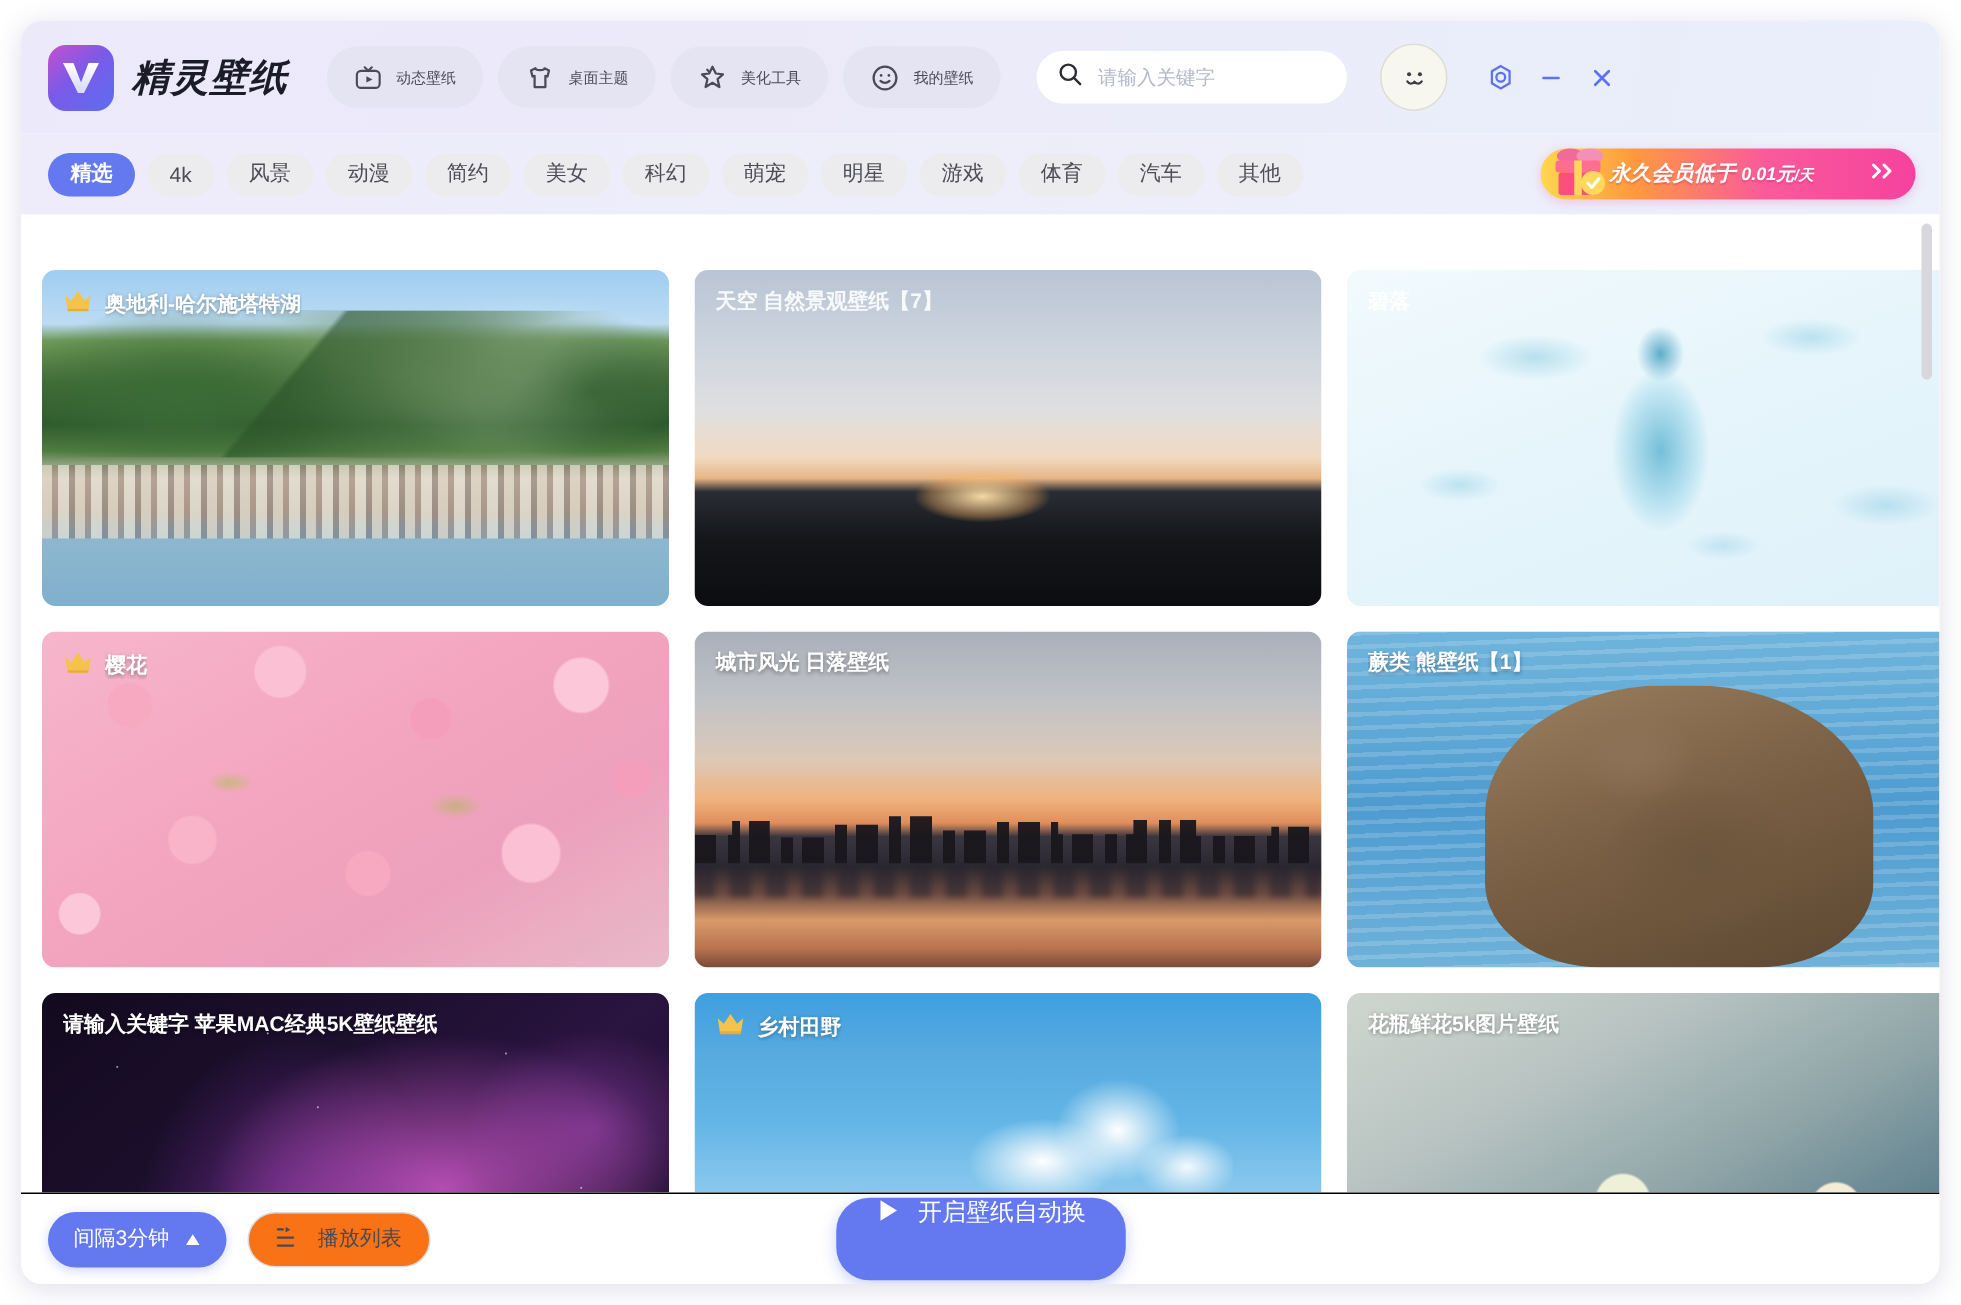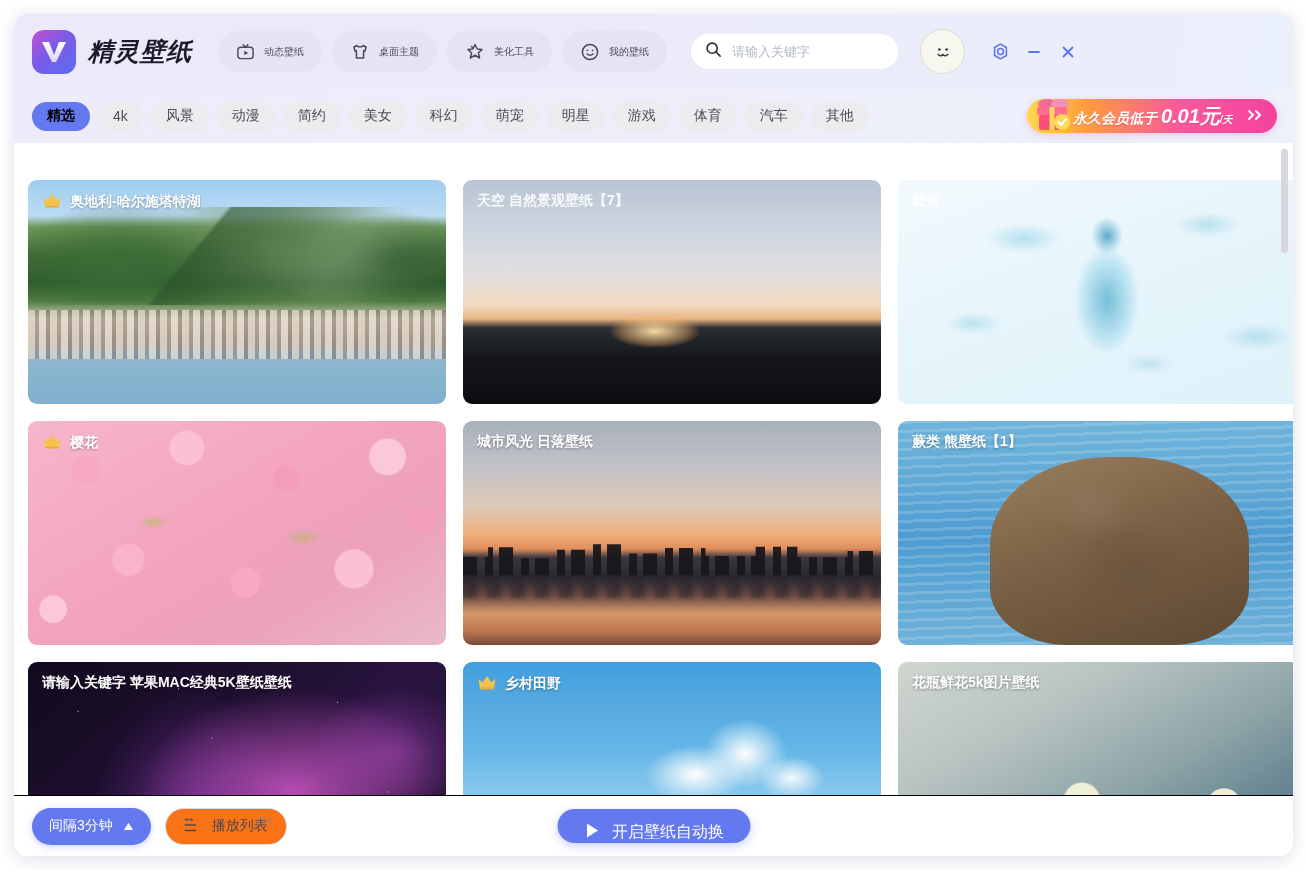--- a/index.html
+++ b/index.html
@@ -139,7 +139,7 @@
   }
   .chip.active {
     background: #6479f0;
-    color: #000000;
+    color: #ffffff;
     font-weight: bold;
   }
   .vip-banner {

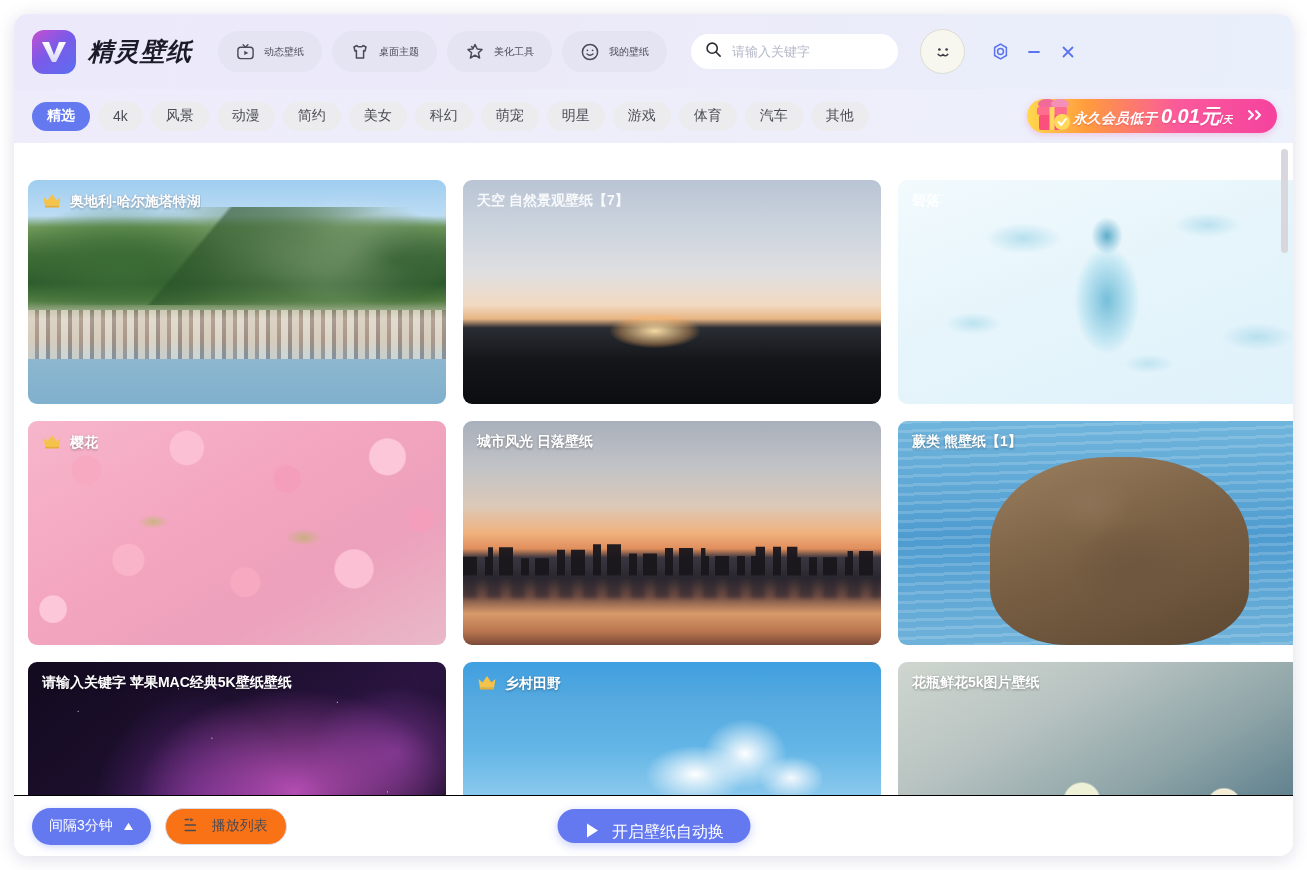--- a/index.html
+++ b/index.html
@@ -170,7 +170,7 @@
     white-space: nowrap;
     text-shadow: 0 1px 1px rgba(180,30,90,0.30);
   }
-  .vip-text .price { font-size: 20px; }
+  .vip-text .price { font-size: 12px; }
   .vip-text .unit { font-size: 10px; }
   .vip-arrows {
     margin-left: auto;

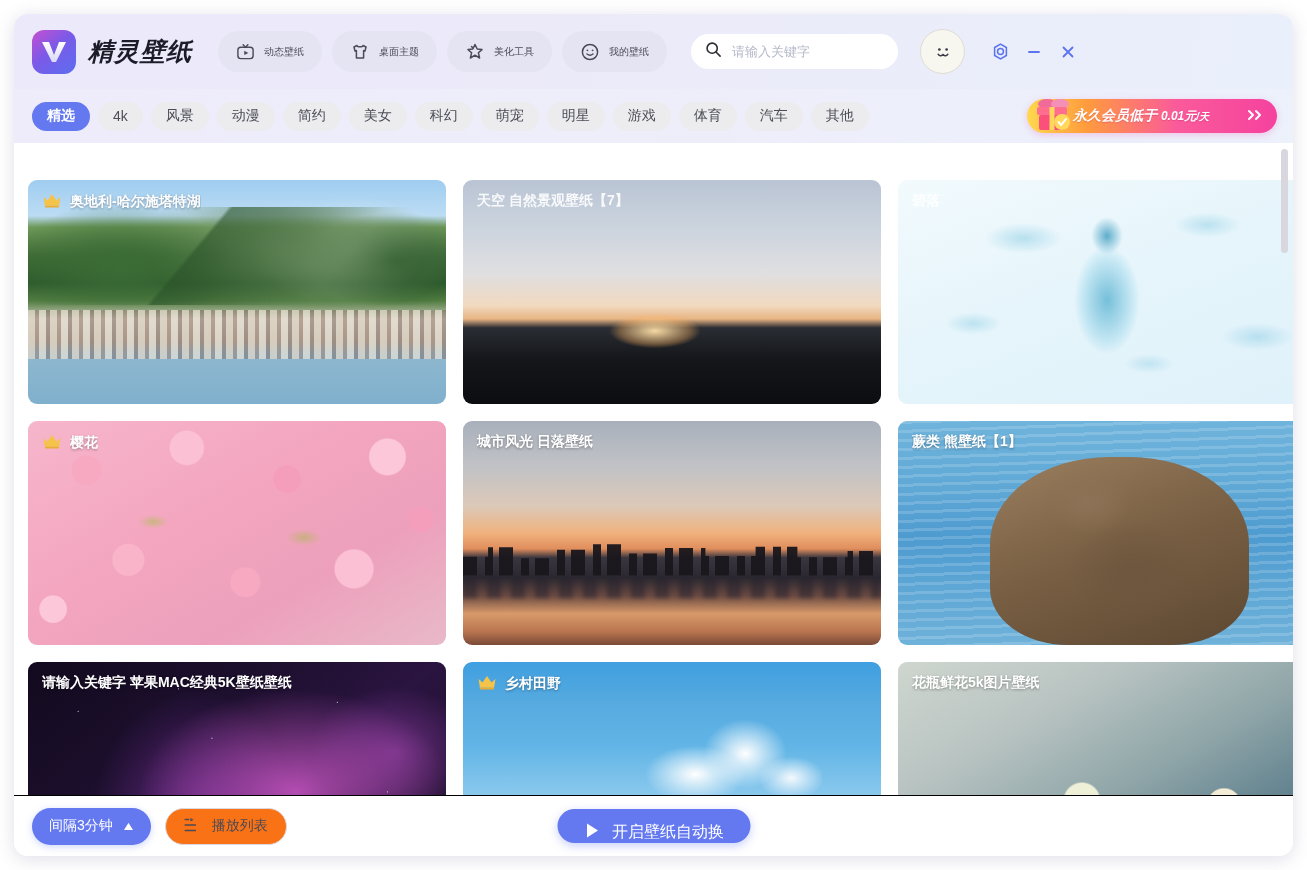--- a/index.html
+++ b/index.html
@@ -457,13 +457,13 @@
     position: absolute;
     left: 50%; top: 50%;
     transform: translate(-50%,-50%);
-    height: 34px;
+    height: 55px;
     padding: 0 26px;
     border-radius: 22px;
     background: #6479f0;
     color: #fff;
     font-size: 16px;
-    display: flex; align-items: flex-end; gap: 12px;
+    display: flex; align-items: flex-start; gap: 12px;
     cursor: pointer;
     box-shadow: 0 3px 10px rgba(100,121,240,0.35);
   }

